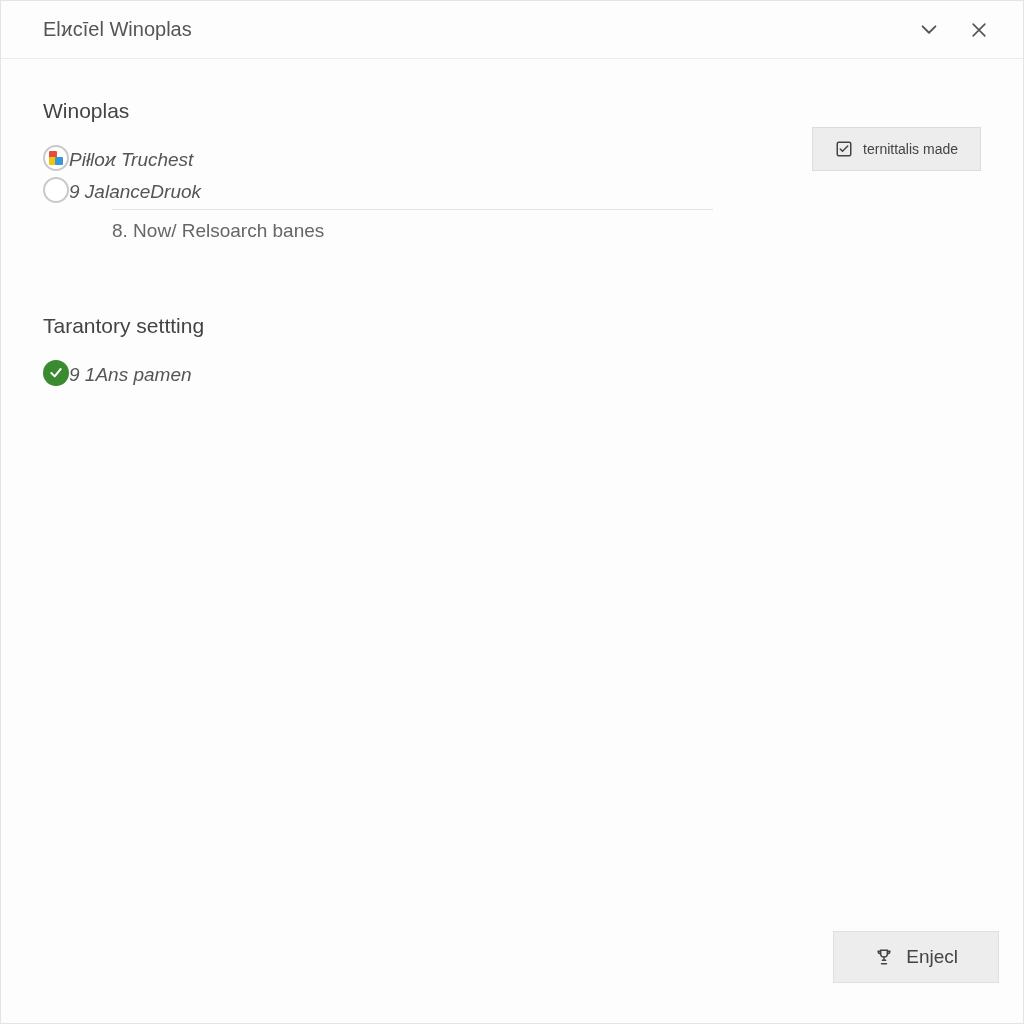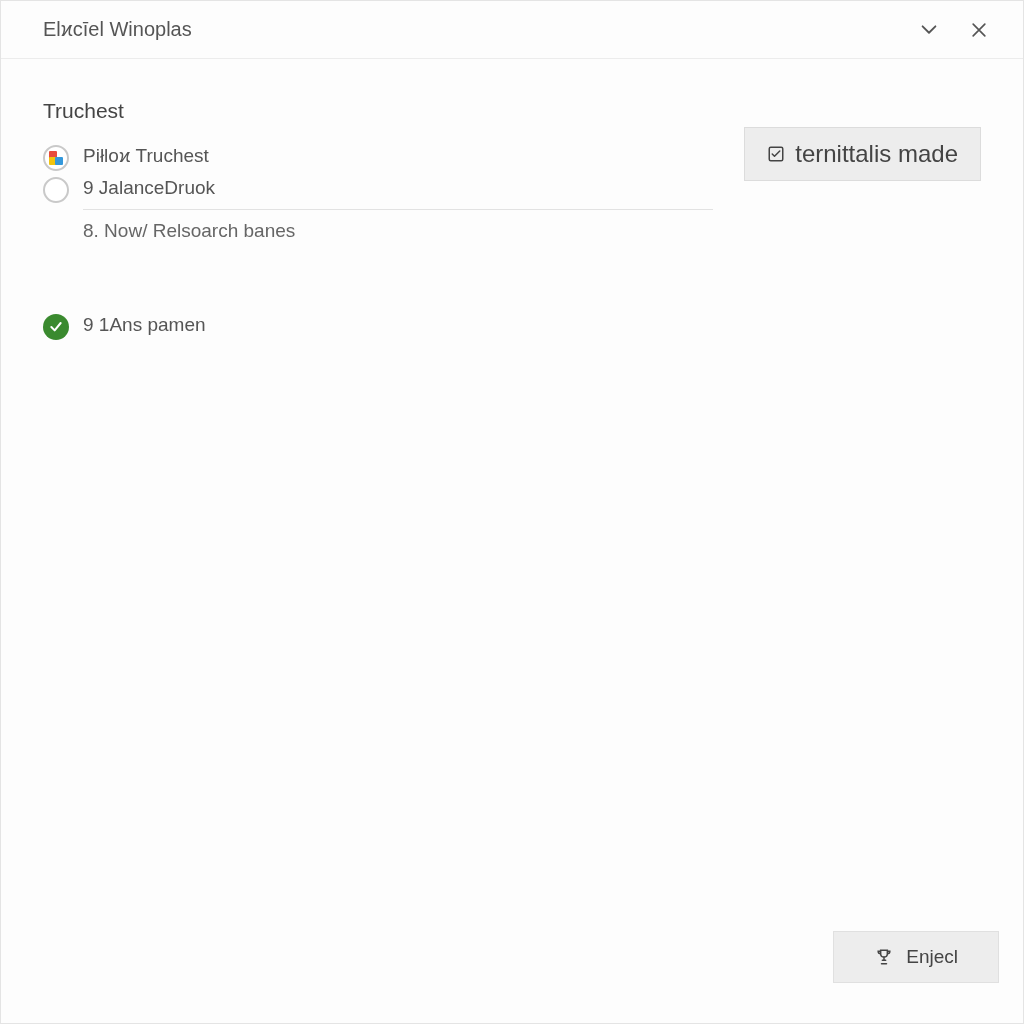--- a/index.html
+++ b/index.html
@@ -175,7 +175,7 @@
       <span>ternittalis made</span>
     </div>
 
-    <div class="section-title">Truchest</div>
+    <div class="section-title">Winoplas</div>
 
     <div class="item-row">
       <div class="color-icon">

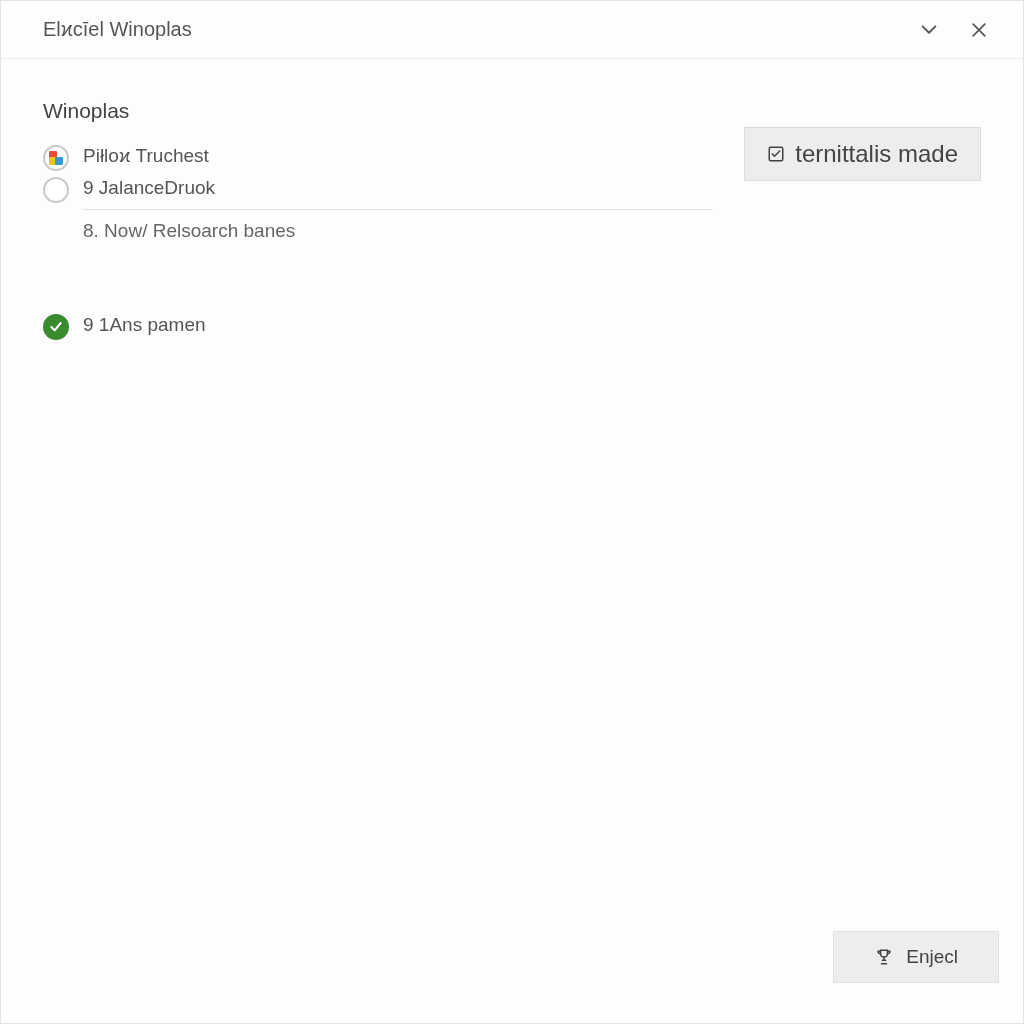--- a/index.html
+++ b/index.html
@@ -51,9 +51,9 @@
   }
   .item-row {
     display: flex;
-    align-items: flex-start;
-    gap: 14px;
+    align-items: flex-end;
     margin-bottom: 6px;
+    font-style: italic;
   }
   .radio-circle {
     width: 26px;

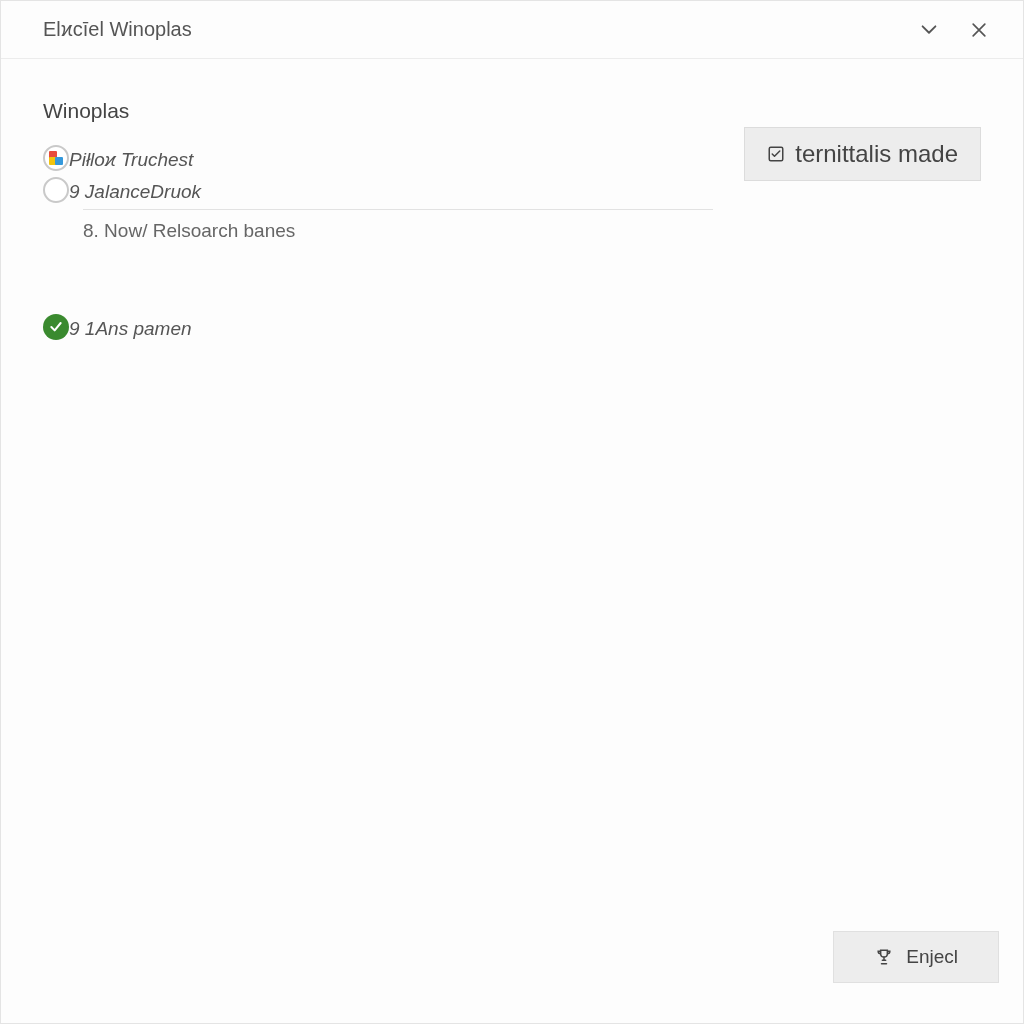--- a/index.html
+++ b/index.html
@@ -124,7 +124,7 @@
     border: 1px solid #dcdcdc;
     padding: 12px 22px;
     color: #444;
-    font-size: 24px;
+    font-size: 14px;
     display: flex;
     align-items: center;
     gap: 10px;

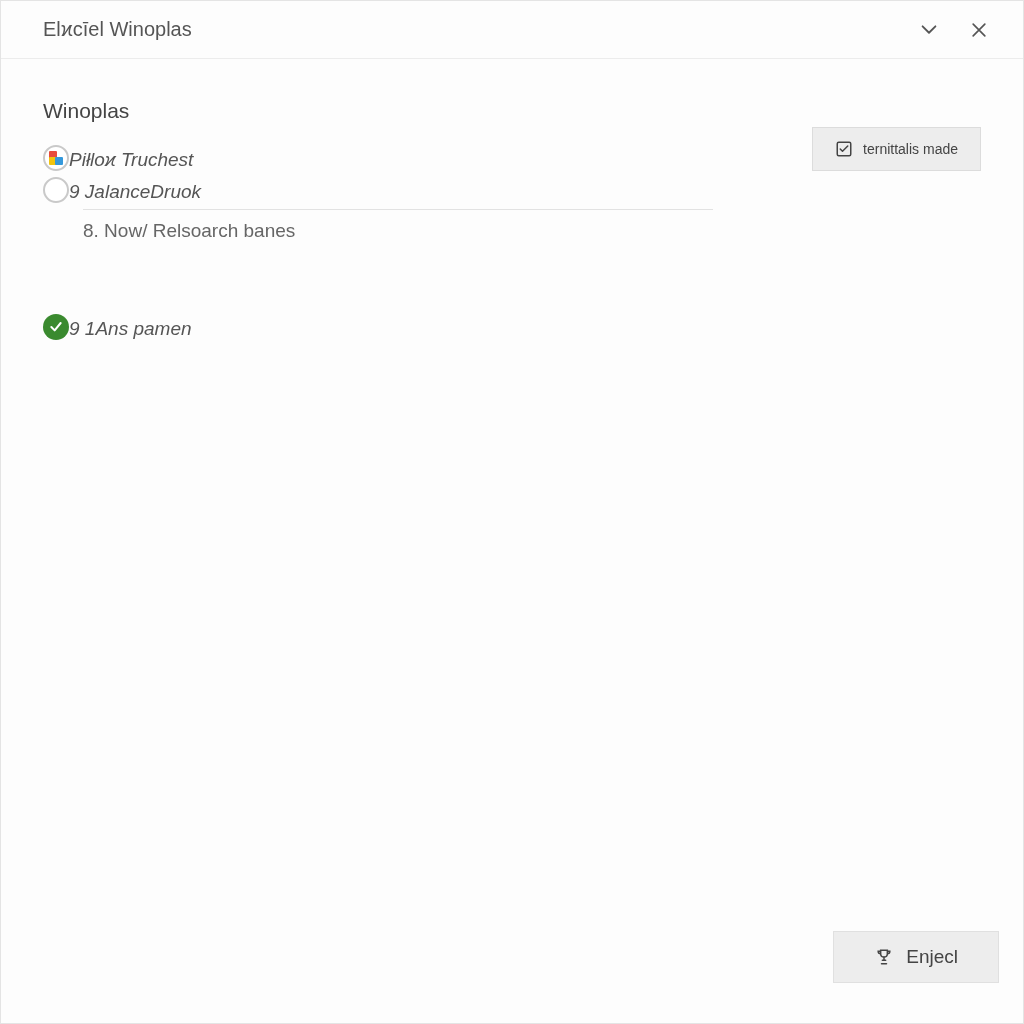--- a/index.html
+++ b/index.html
@@ -114,6 +114,7 @@
     padding-top: 10px;
     color: #666;
     font-size: 19px;
+    margin-left: 29px;
   }
   .section-gap { height: 72px; }
   .side-btn {

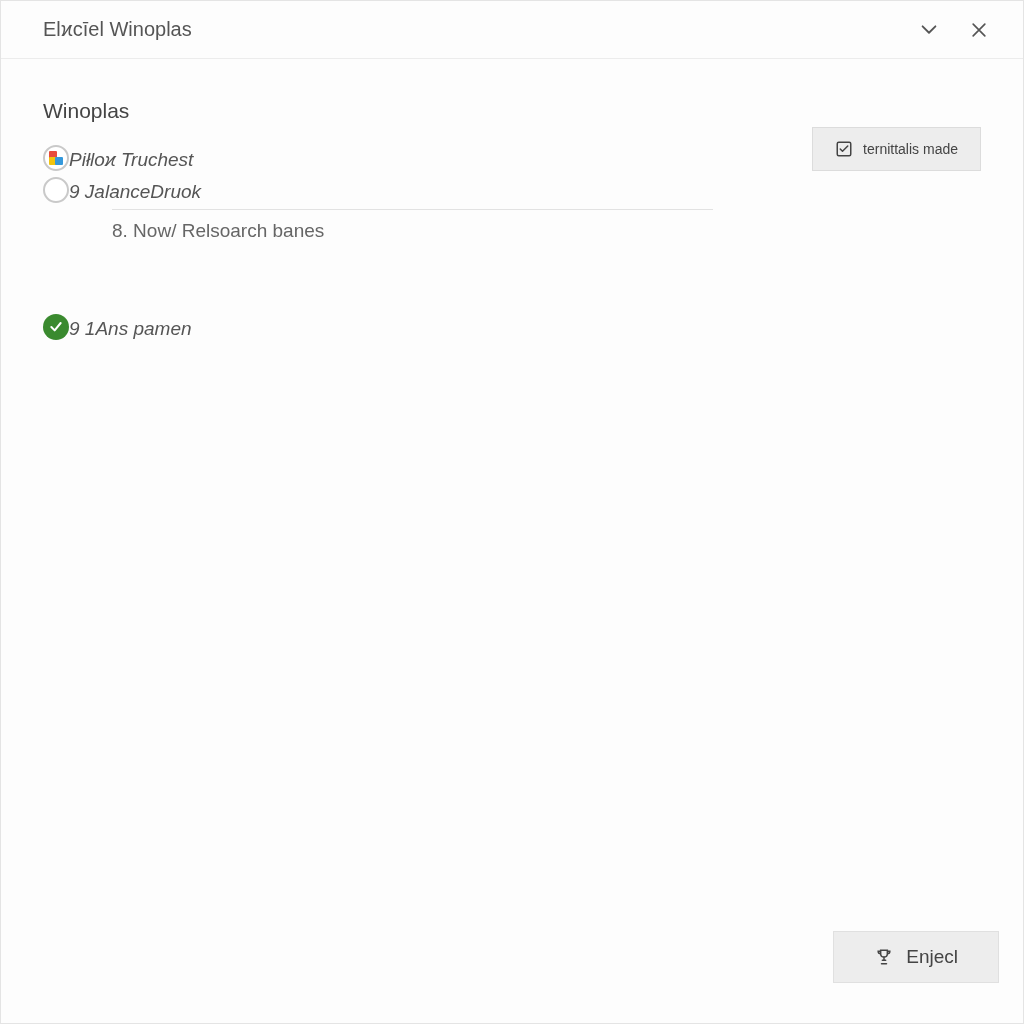--- a/index.html
+++ b/index.html
@@ -196,6 +196,7 @@
 
     <div class="section-gap"></div>
 
+    <div class="section-title">Tarantory settting</div>
 
     <div class="item-row">
       <div class="check-circle">

